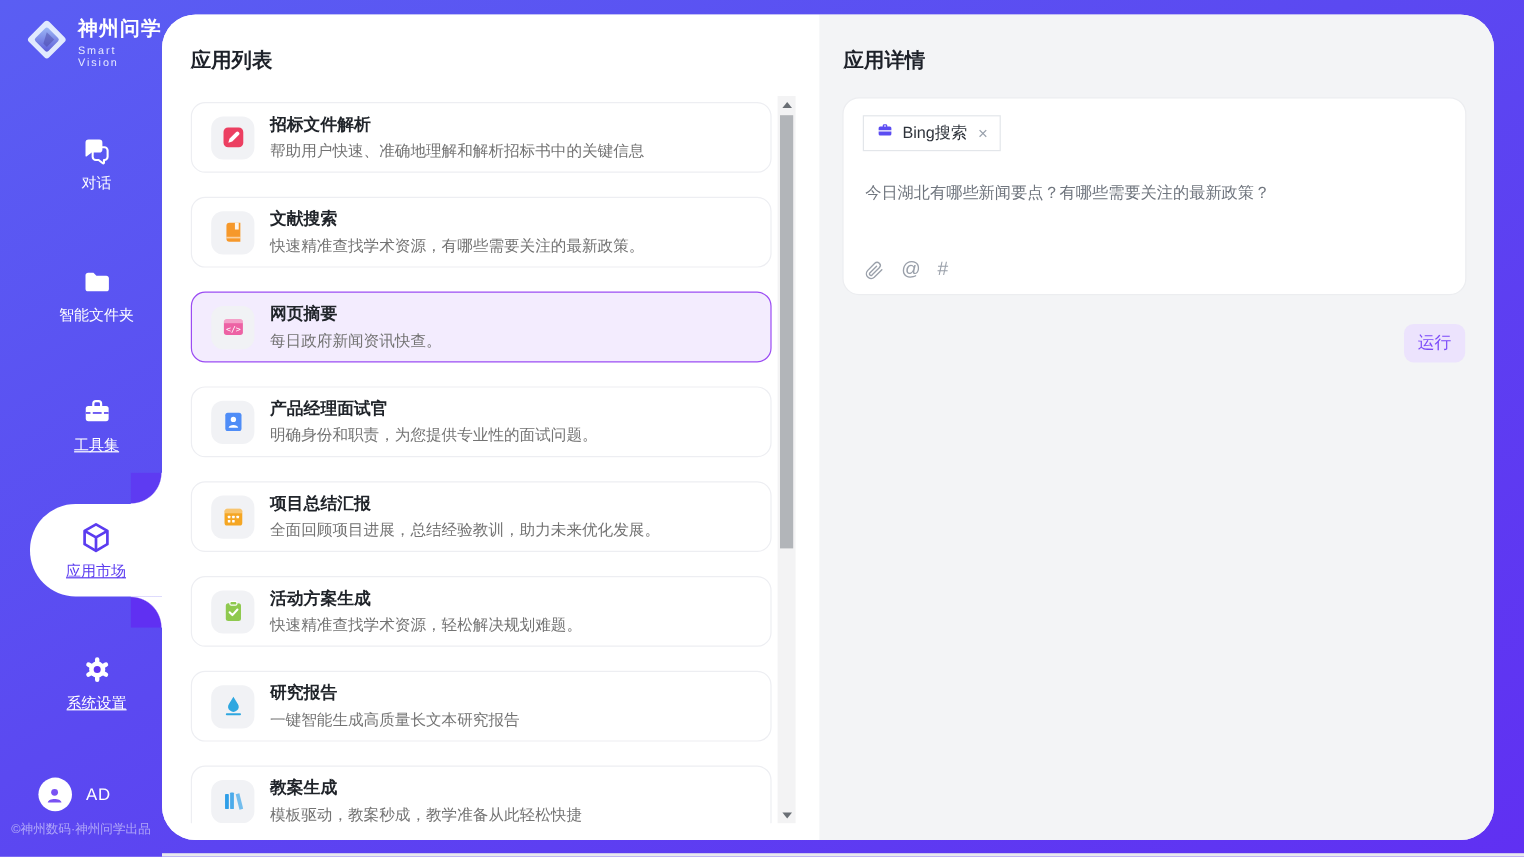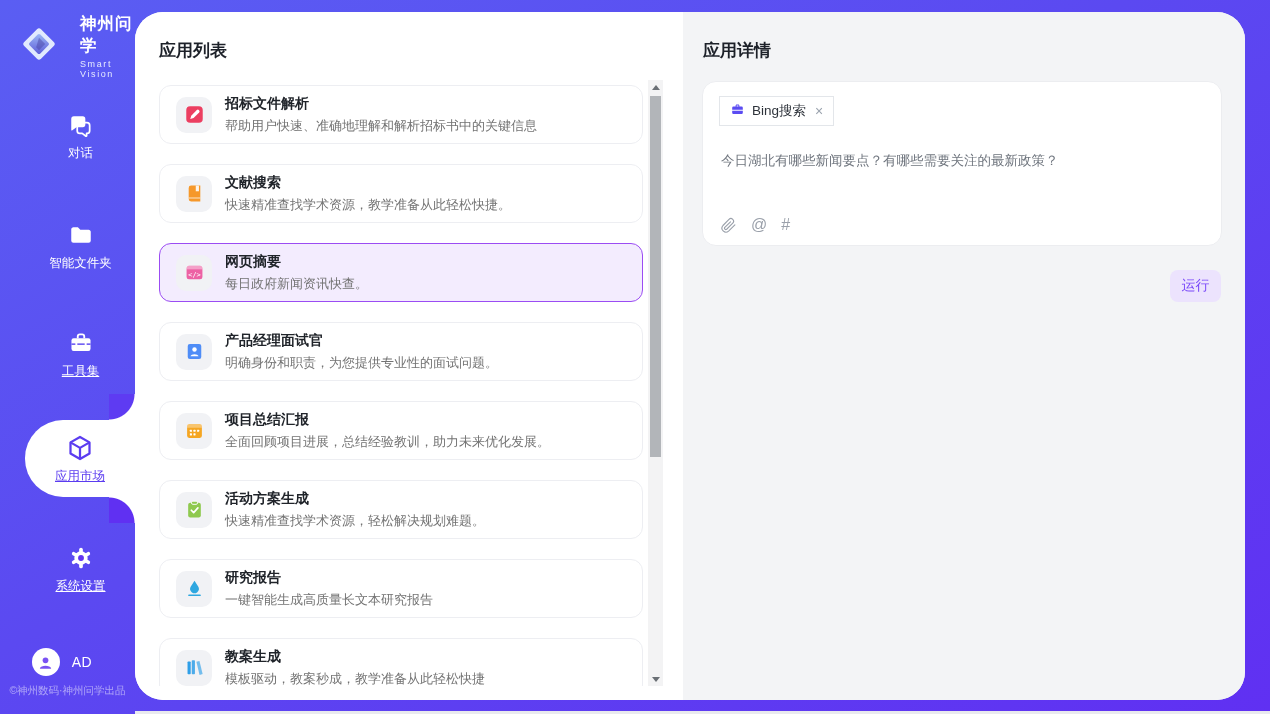--- a/index.html
+++ b/index.html
@@ -12,7 +12,7 @@
 
   
   .sidebar { position:absolute; left:0; top:0; width:135px; height:714px; }
-  .logo { position:absolute; top:13px; left:20px; display:flex; align-items:center; gap:22px; }
+  .logo { position:absolute; top:13px; left:20px; display:flex; align-items:center; gap:7px; }
   .logo-text .brand-name { color:#fff; font-size:16.5px; font-weight:700; letter-spacing:1px; }
   .logo-text .brand-sub { color:#e6eaff; font-size:9px; letter-spacing:1.6px; margin-top:2px; }
   .nav-item { position:absolute; left:0; width:161px; display:flex; flex-direction:column; align-items:center; gap:7px; cursor:pointer; }

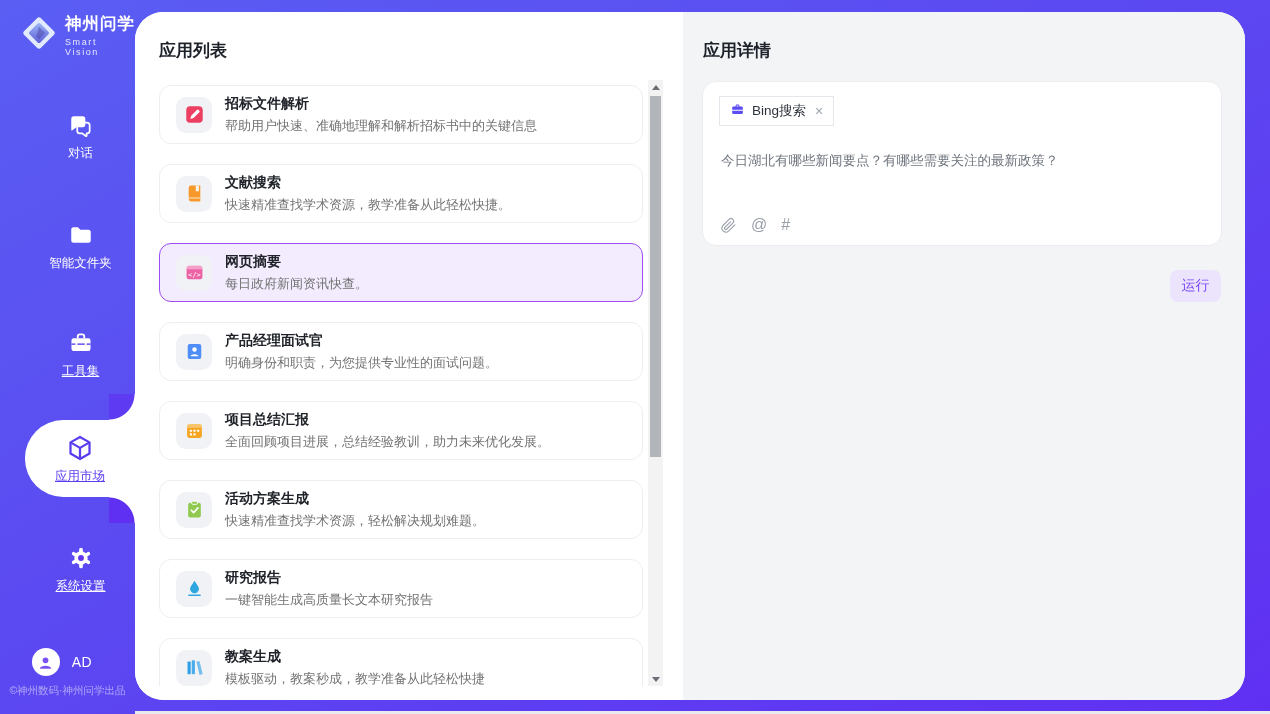--- a/index.html
+++ b/index.html
@@ -204,7 +204,7 @@
           </span>
     <span class="card-texts">
       <span class="card-title">文献搜索</span>
-      <span class="card-desc">快速精准查找学术资源，教学准备从此轻松快捷。</span>
+      <span class="card-desc">快速精准查找学术资源，有哪些需要关注的最新政策。</span>
     </span>
   </div>
 

